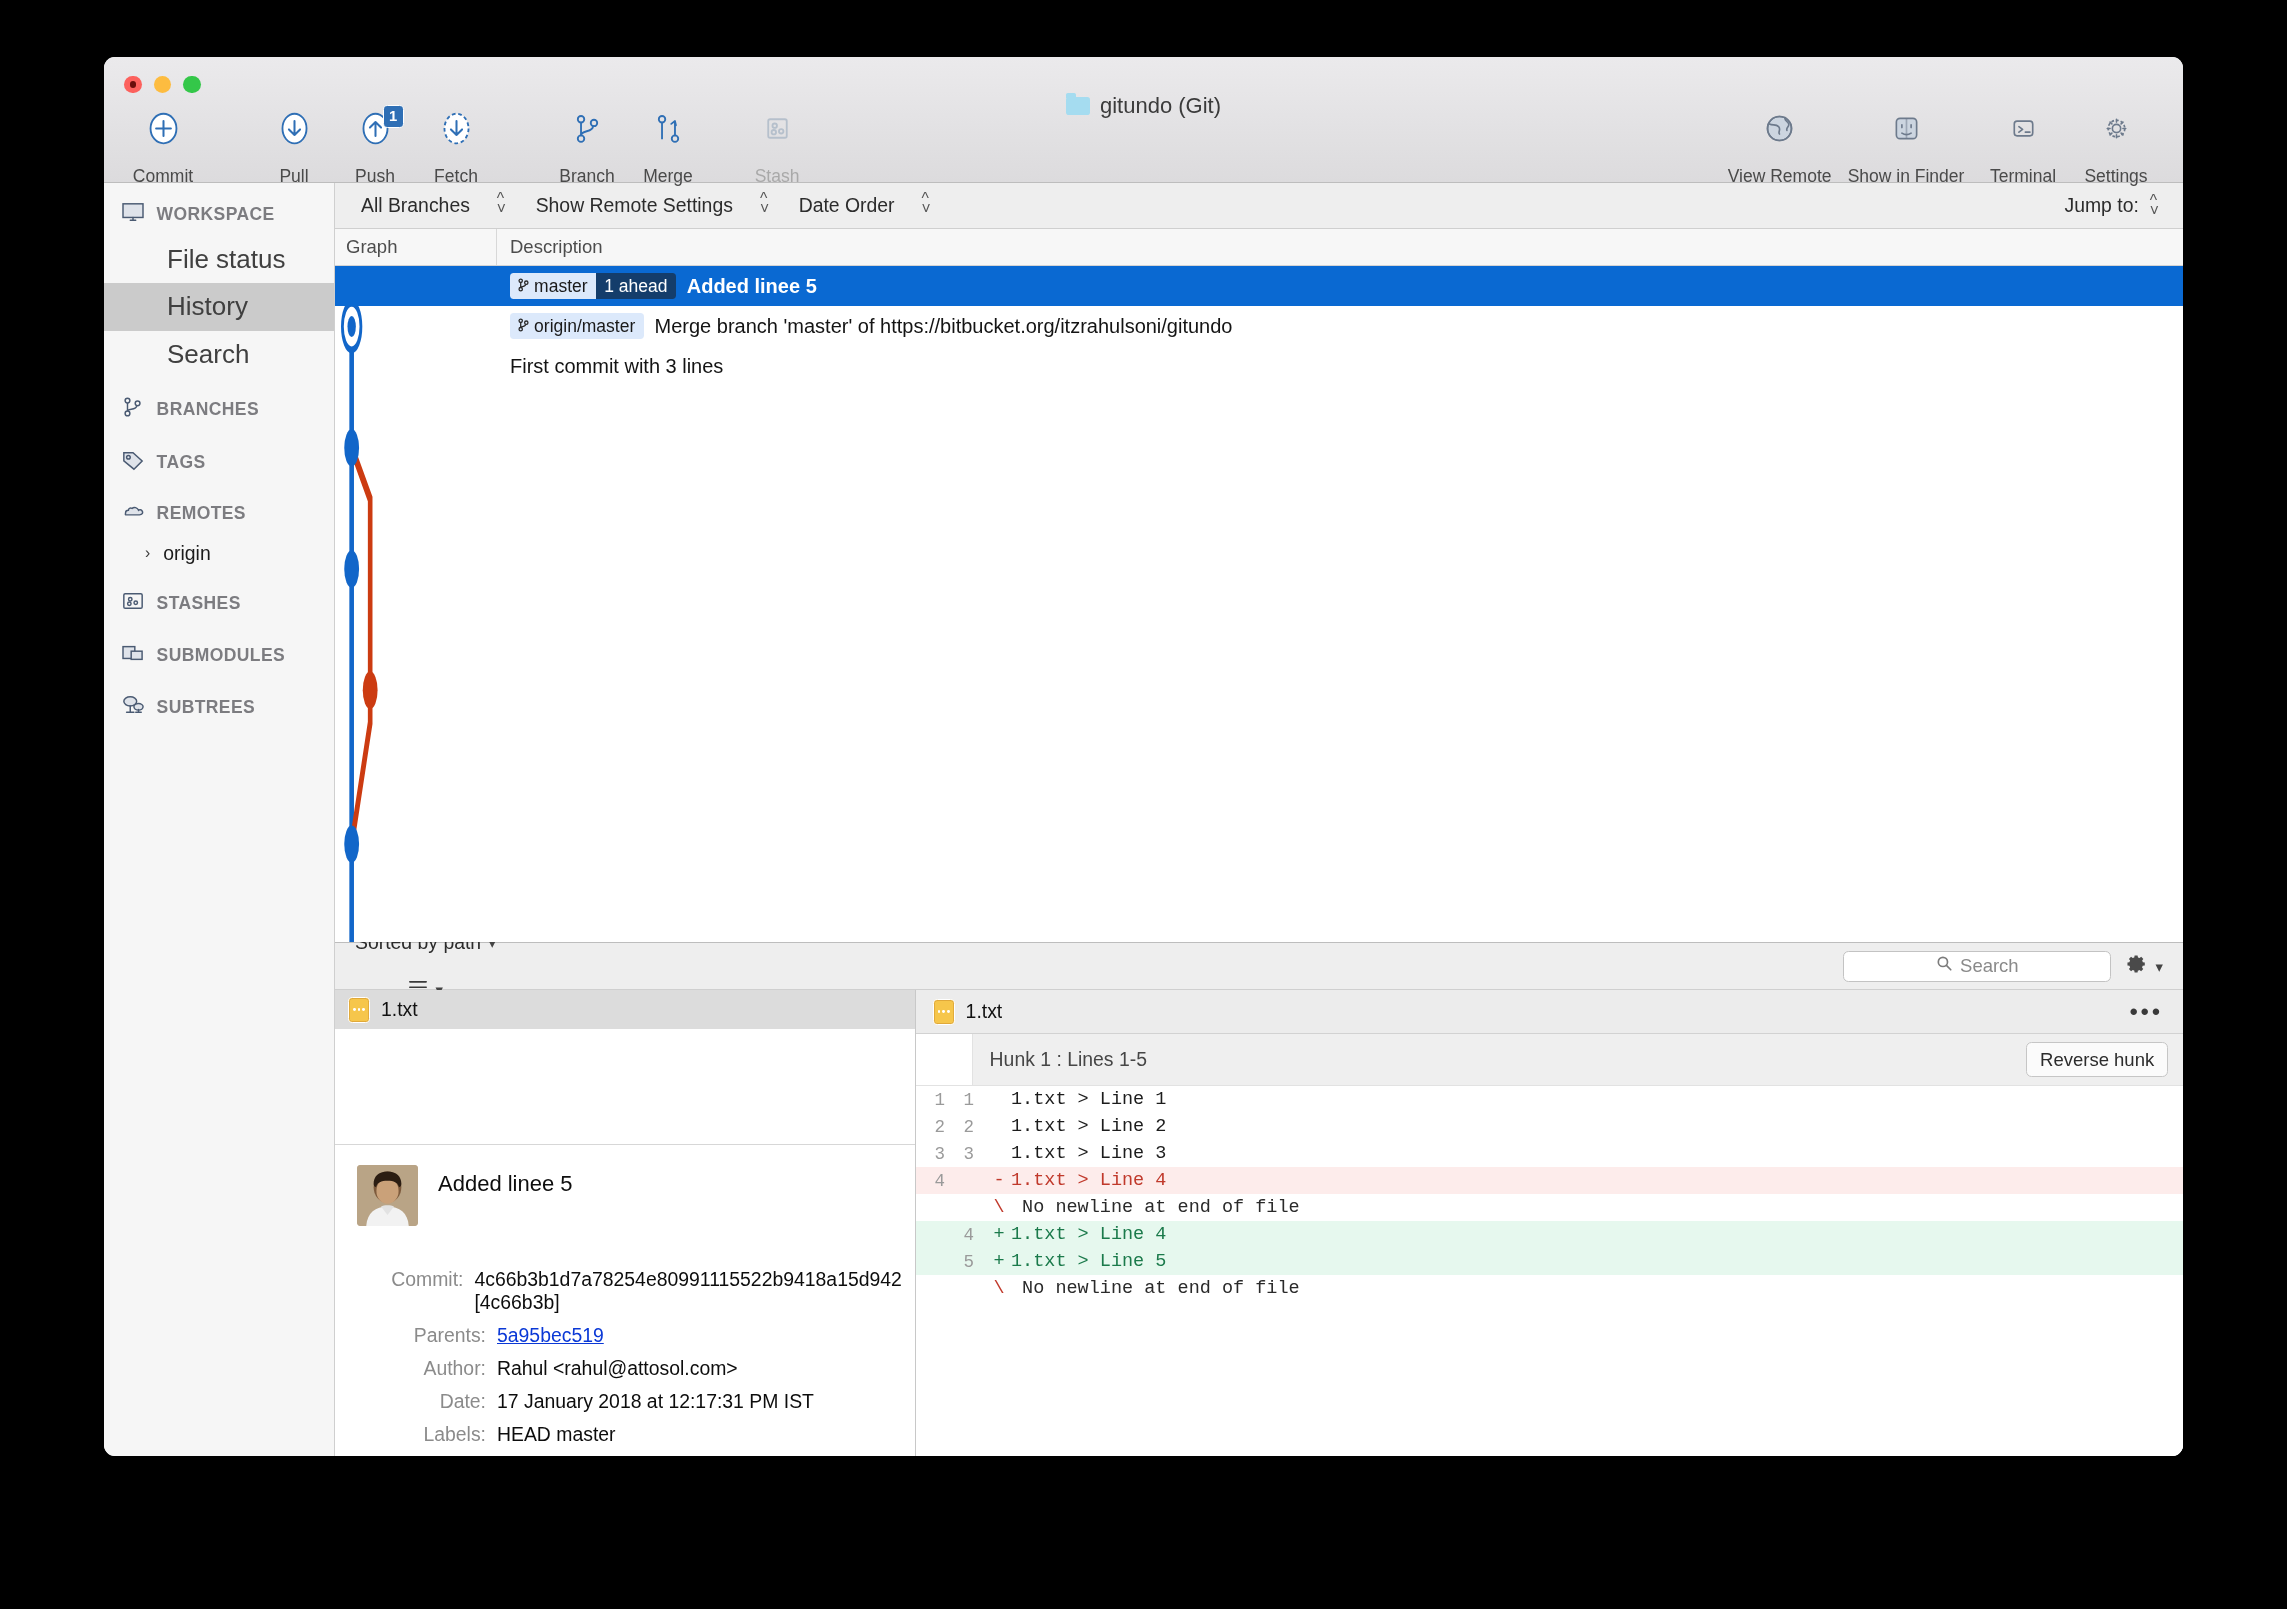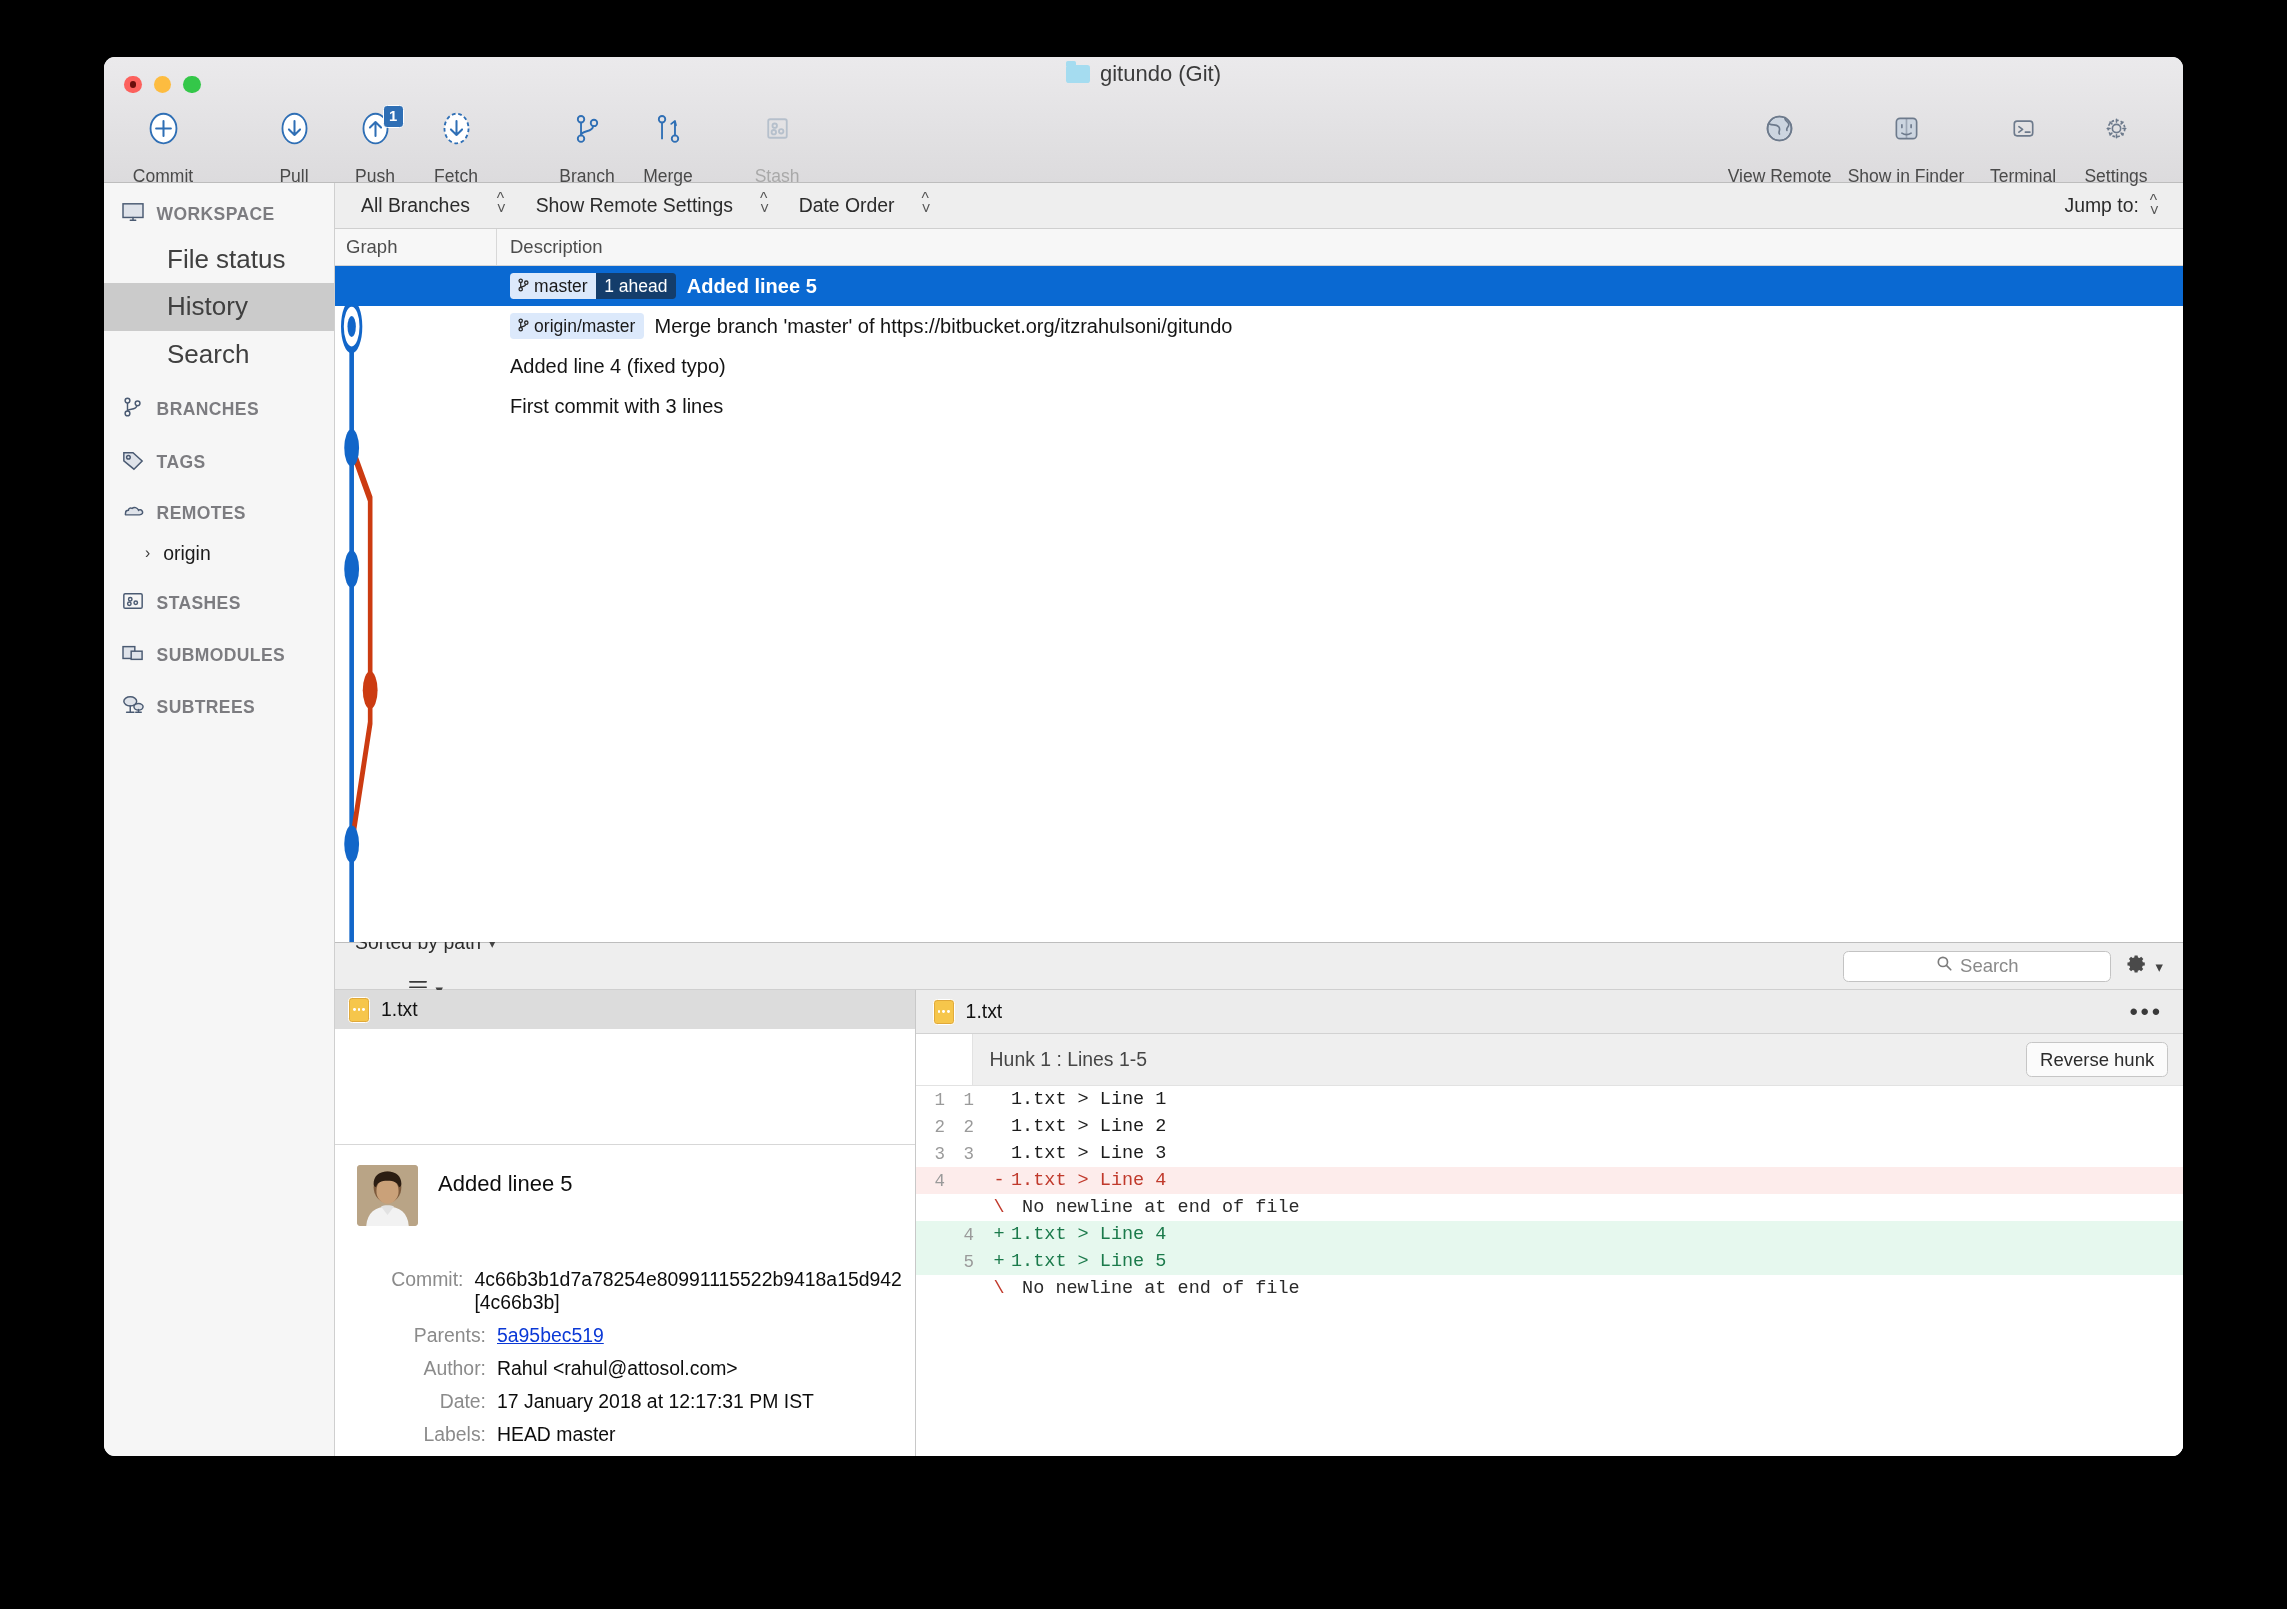--- a/index.html
+++ b/index.html
@@ -45,7 +45,7 @@
   .dot.green  { background: #34c749; }
 
   .win-title {
-    position: absolute; left: 0; right: 0; top: 4px;
+    position: absolute; left: 0; right: 0; top: 36px;
     text-align: center;
     font-size: 22px; color: #3b3b3b;
     display: flex; align-items: center; justify-content: center; gap: 10px;

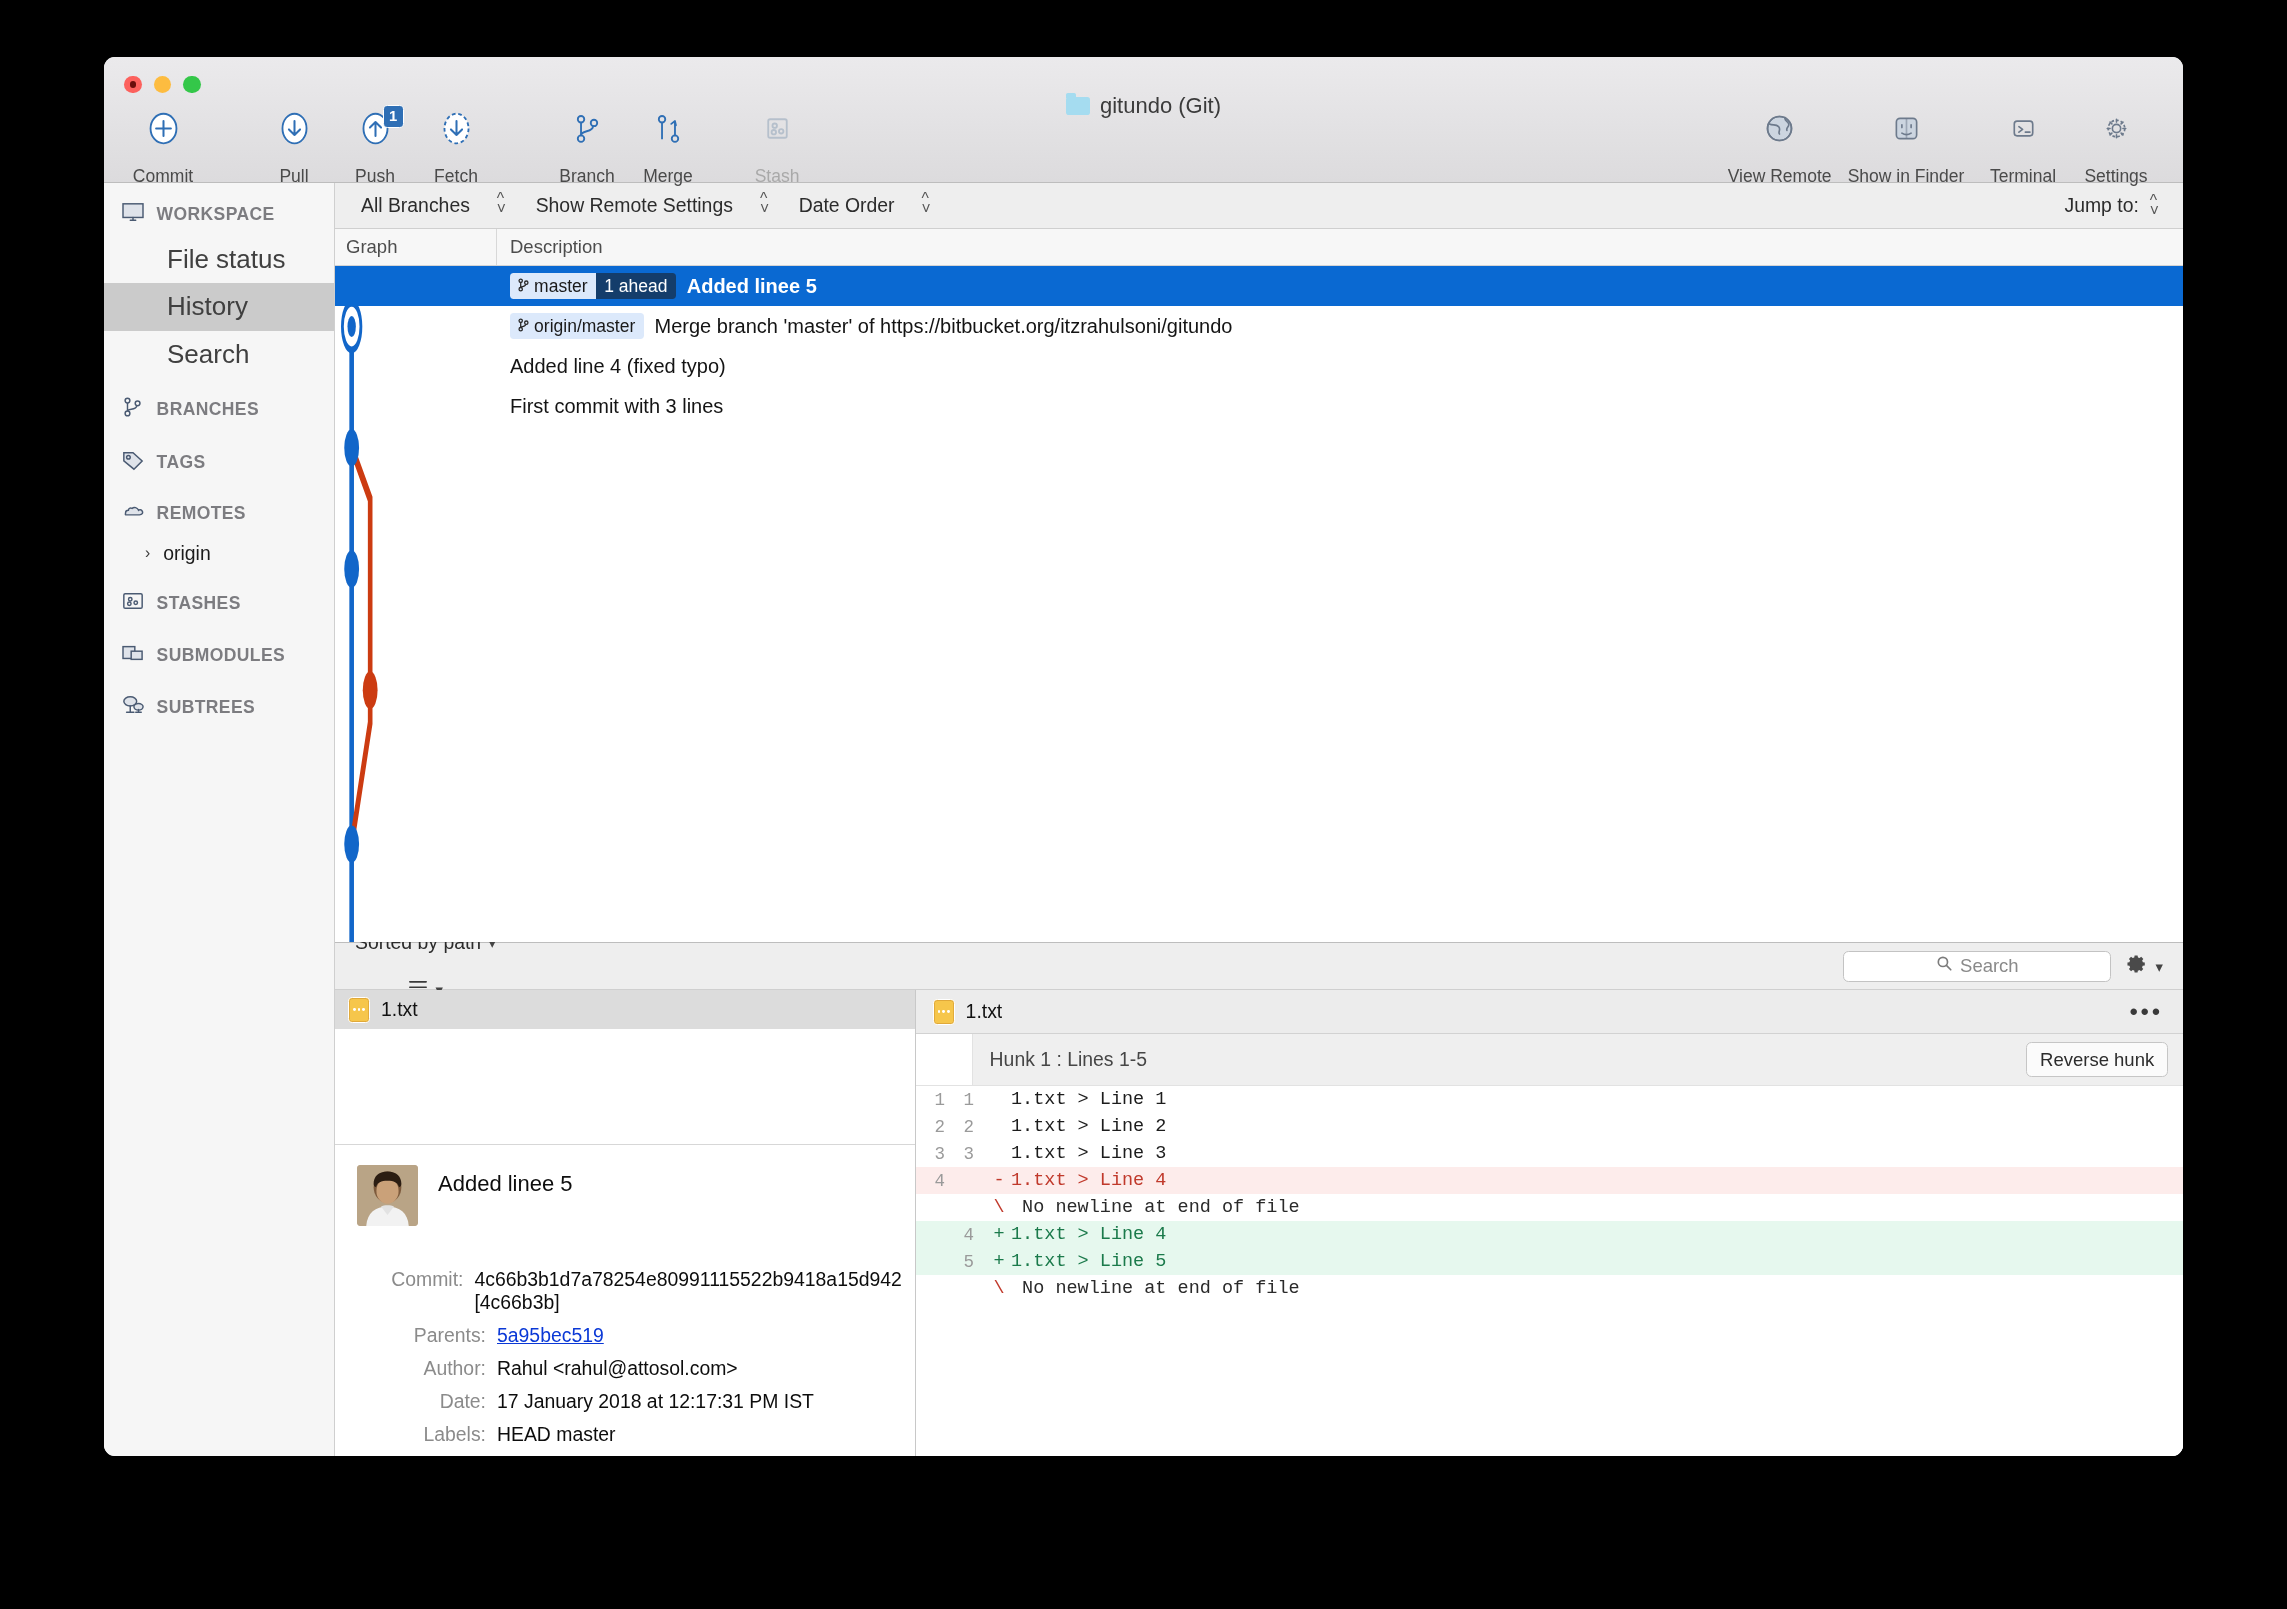--- a/index.html
+++ b/index.html
@@ -564,11 +564,6 @@
           </div>
         </div>
 
-        <div class="crow">
-          <div class="desc">
-            <span class="msg">Added line 4 (fixed typo)</span>
-          </div>
-        </div>
 
 
         <div class="crow">

